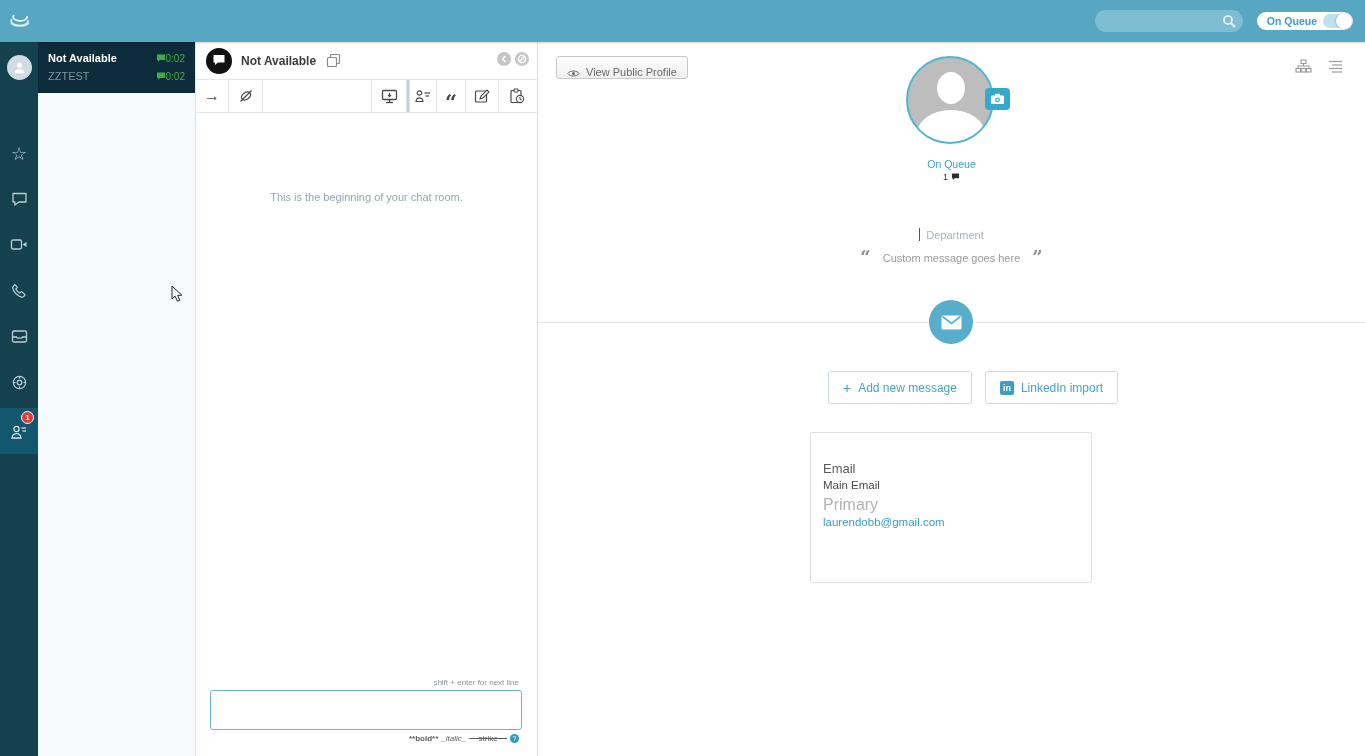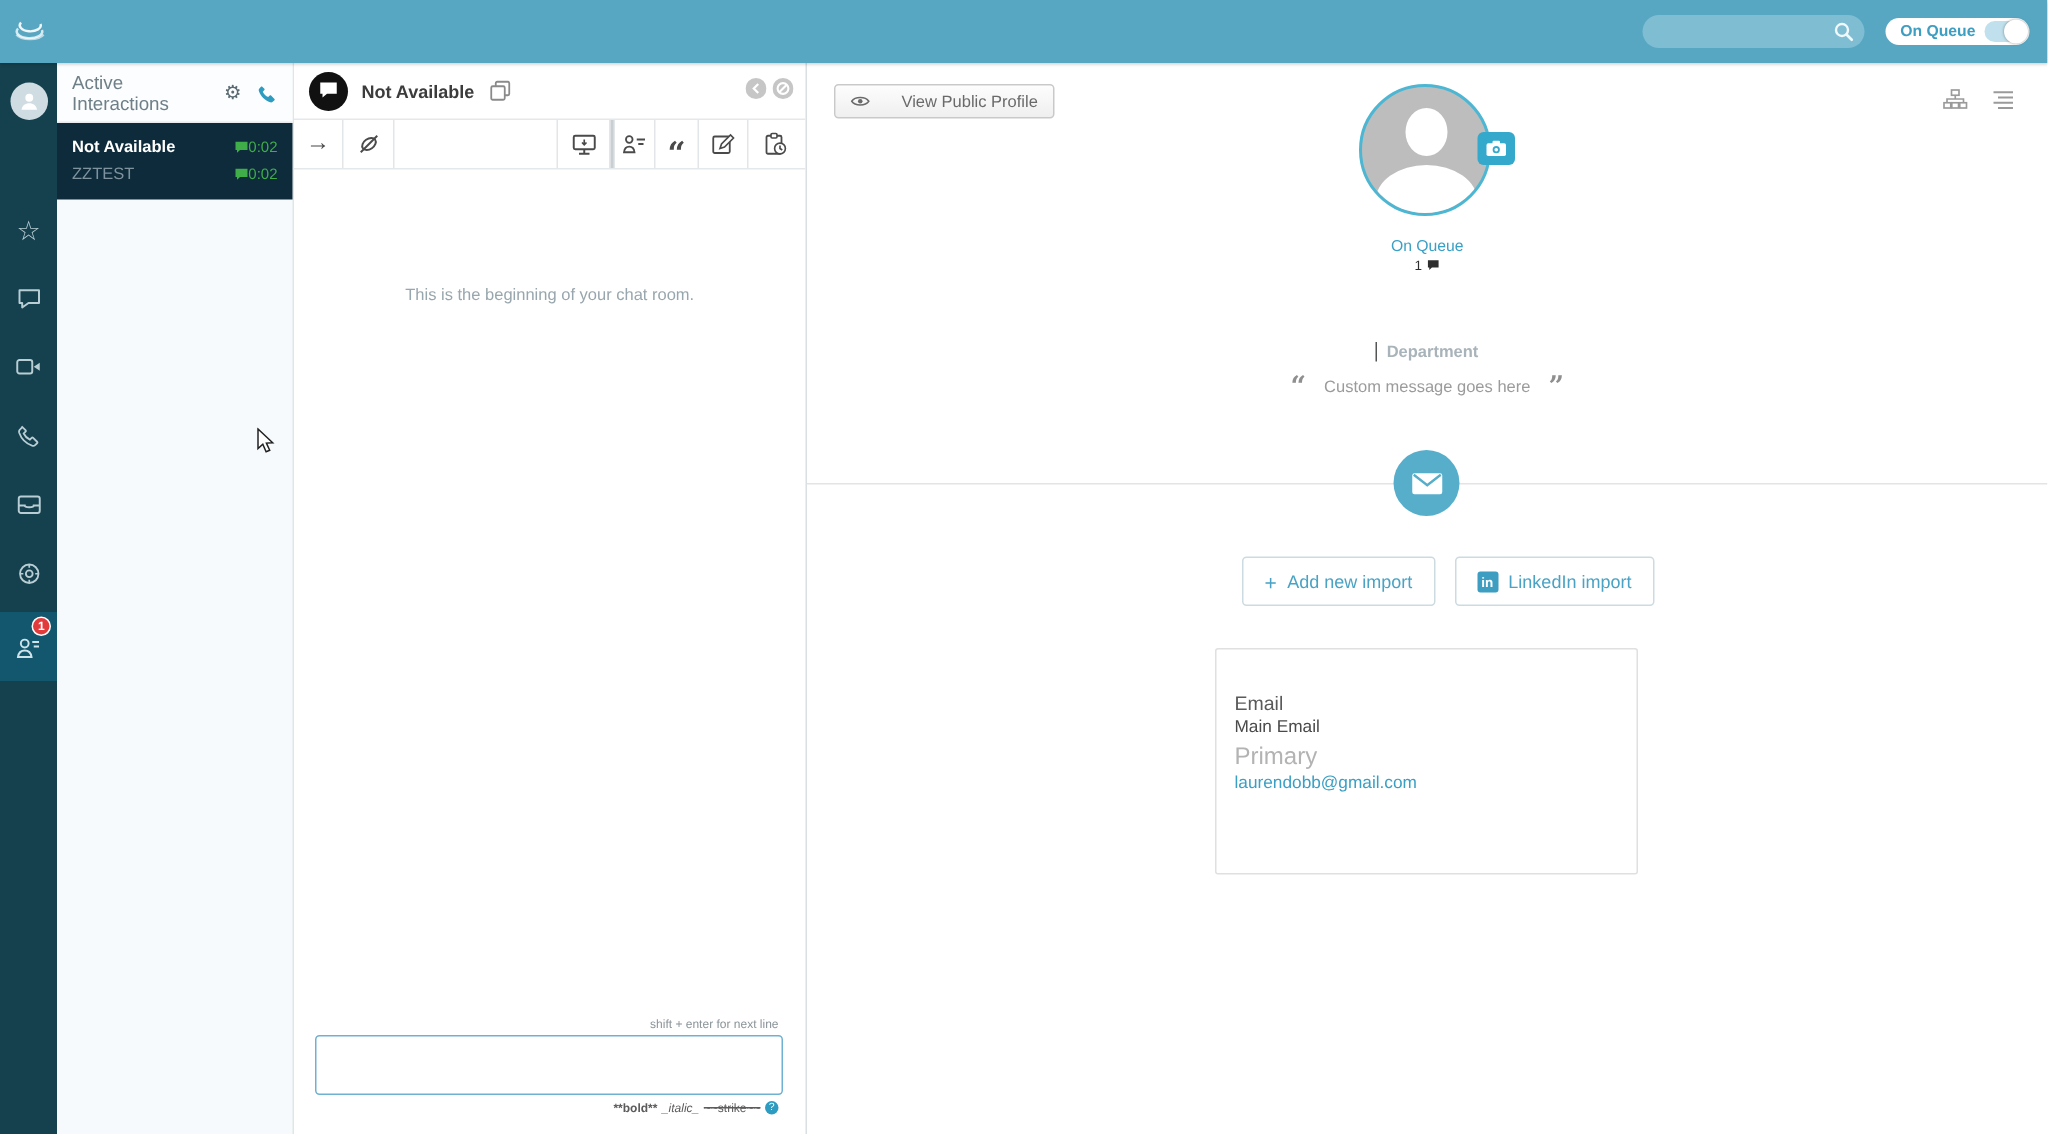--- a/index.html
+++ b/index.html
@@ -224,13 +224,6 @@
   </aside>
 
   <section class="interactions">
-    <div class="interactions-header">
-      <span class="interactions-title">Active Interactions</span>
-      <span class="hdr-gear">⚙</span>
-      <svg width="14" height="14" viewBox="0 0 16 16" style="cursor:pointer;">
-        <path d="M3.4 2.2l2.6 2.6c.3.3.3.7 0 1L4.8 7c.8 1.7 2.4 3.3 4.1 4.1l1.2-1.2c.3-.3.7-.3 1 0l2.6 2.6c.3.3.3.7 0 1l-1.3 1.2c-.5.5-1.3.6-2 .4-4-1.4-7.2-4.6-8.6-8.6-.2-.7-.1-1.5.4-2l1.2-1.3c.3-.3.7-.3 1 0z" fill="#2e9bc0"></path>
-      </svg>
-    </div>
     <div class="int-list-item">
       <div class="int-row">
         <span class="int-name-main">Not Available</span>

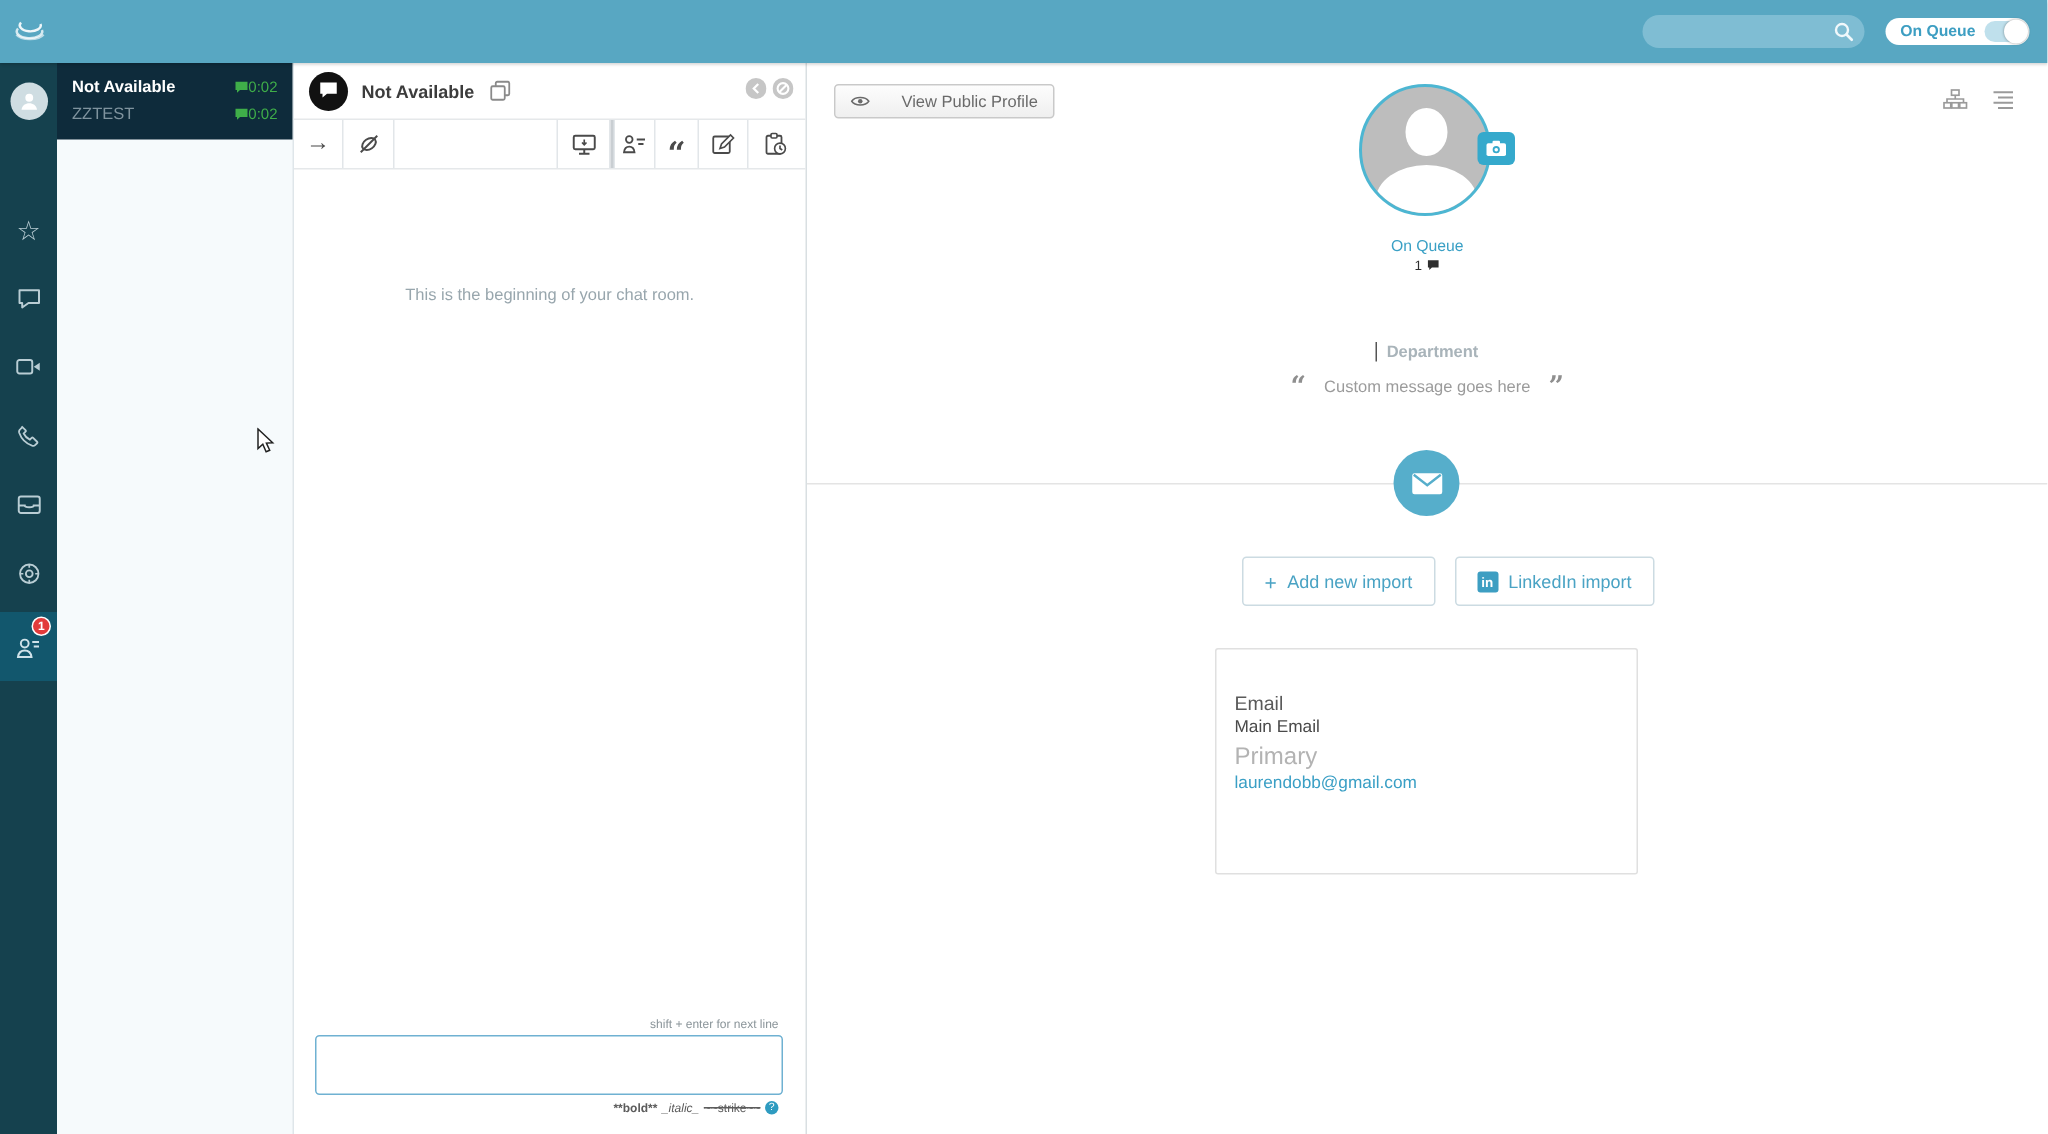--- a/index.html
+++ b/index.html
@@ -88,8 +88,8 @@
 
   
   .profilearea { position:absolute; left:538px; top:42px; width:827px; height:714px; background:#fff; }
-  .vpp-btn { position:absolute; left:18px; top:14px; height:23px; display:flex; align-items:center;
-    gap:21px; background:linear-gradient(#fdfdfd,#efefef); border:1px solid #c9c9c9; border-radius:3px;
+  .vpp-btn { position:absolute; left:18px; top:14px; height:23px; display:flex; align-items:flex-end;
+    gap:6px; background:linear-gradient(#fdfdfd,#efefef); border:1px solid #c9c9c9; border-radius:3px;
     padding:0 10px; font-size:11px; color:#6a6a6a; cursor:pointer; }
   .pa-top-icons { position:absolute; right:22px; top:17px; display:flex; gap:16px; color:#9a9a9a; }
   .pa-top-icons svg { cursor:pointer; }

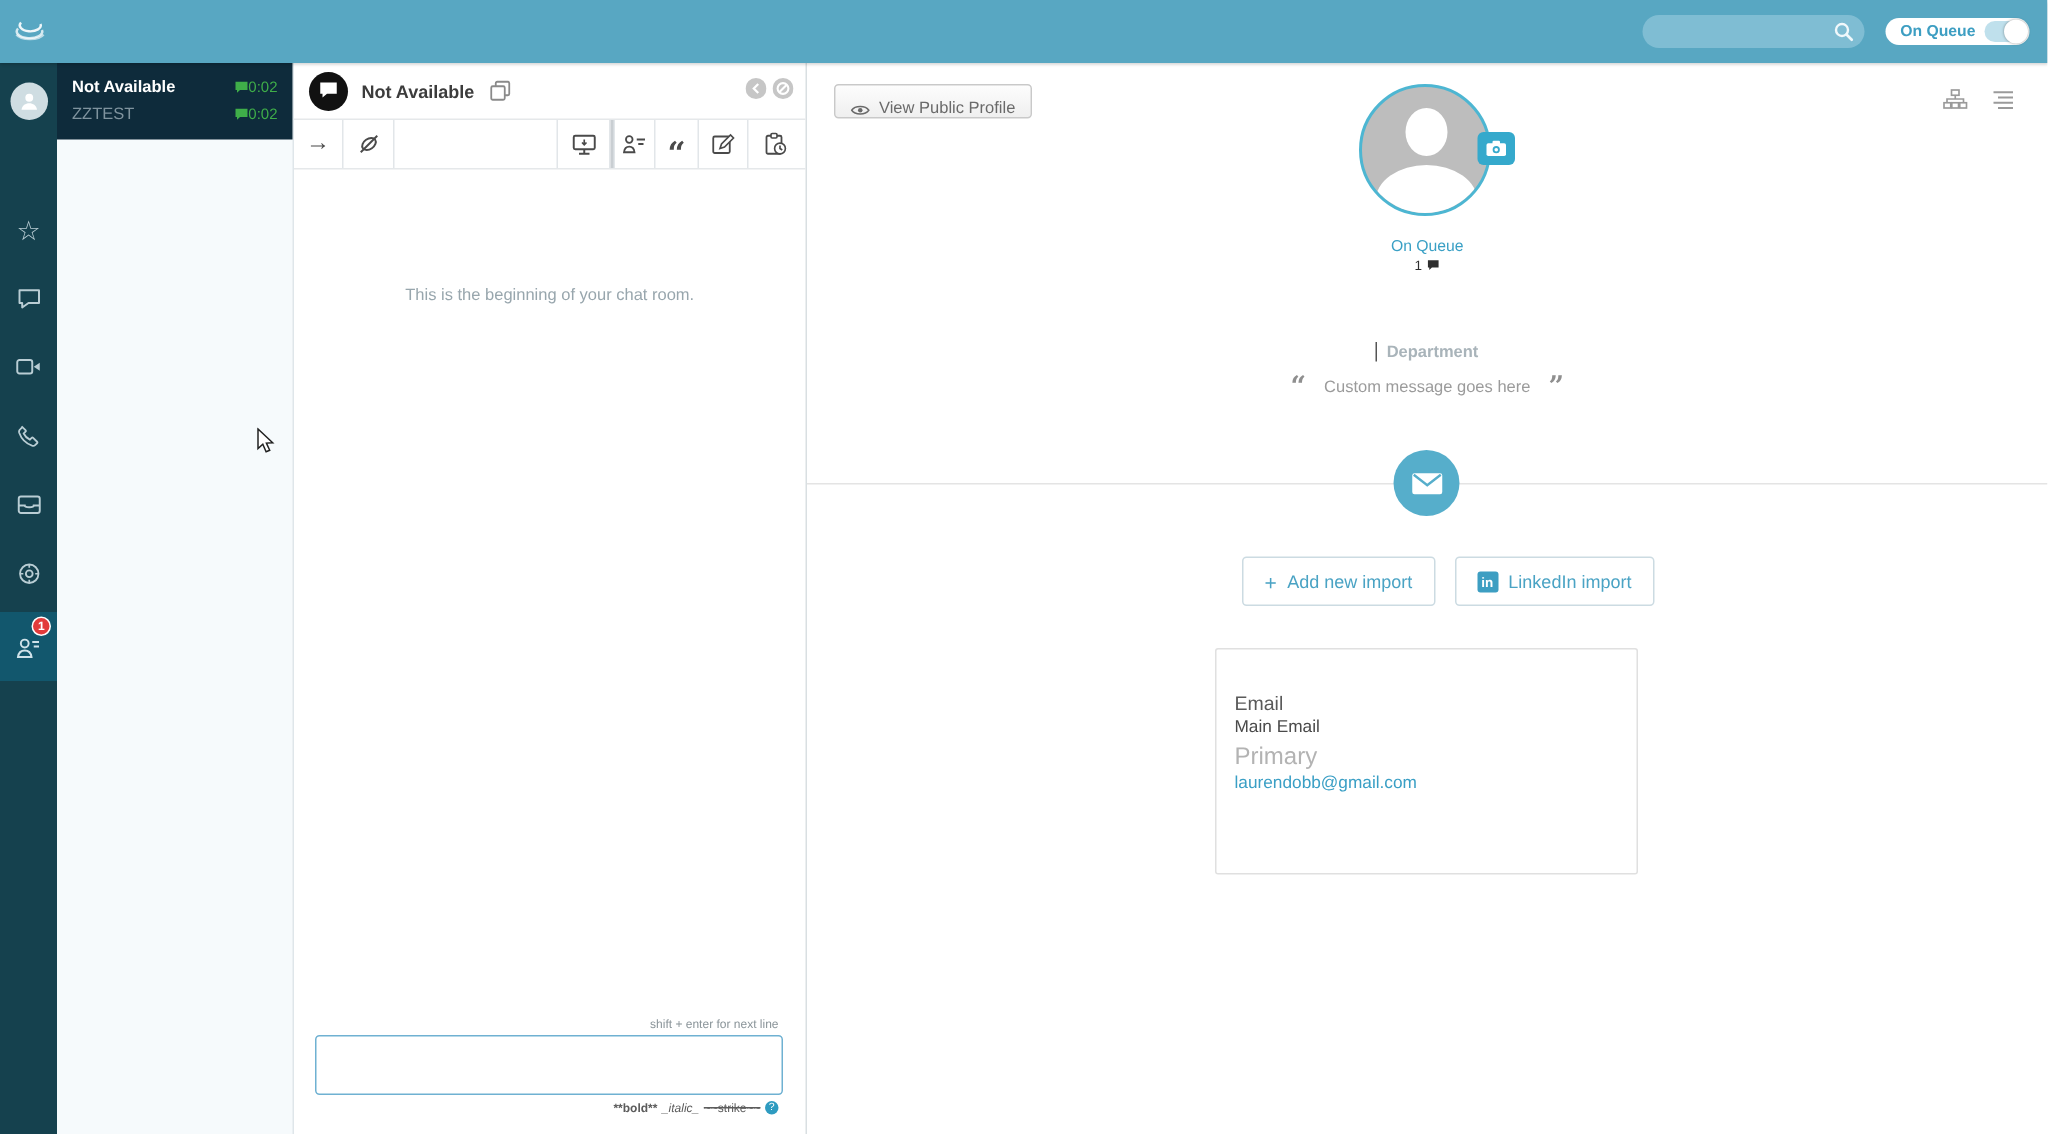--- a/index.html
+++ b/index.html
@@ -106,7 +106,7 @@
   .pa-name { position:absolute; left:0; top:142px; width:827px; text-align:center;
     color:#8e8e8e; font-size:27px; letter-spacing:.5px; }
   .pa-dept { position:absolute; left:0; top:186px; width:827px; display:flex;
-    justify-content:center; align-items:center; gap:6px; cursor:text;font-weight:bold; }
+    justify-content:center; align-items:center; gap:6px; cursor:text; }
   .caret-bar { width:1px; height:13px; background:#555; }
   .pa-dept-text { color:#a9b4ba; font-size:11px; }
   .pa-msg { position:absolute; left:0; top:210px; width:827px; display:flex; justify-content:center;

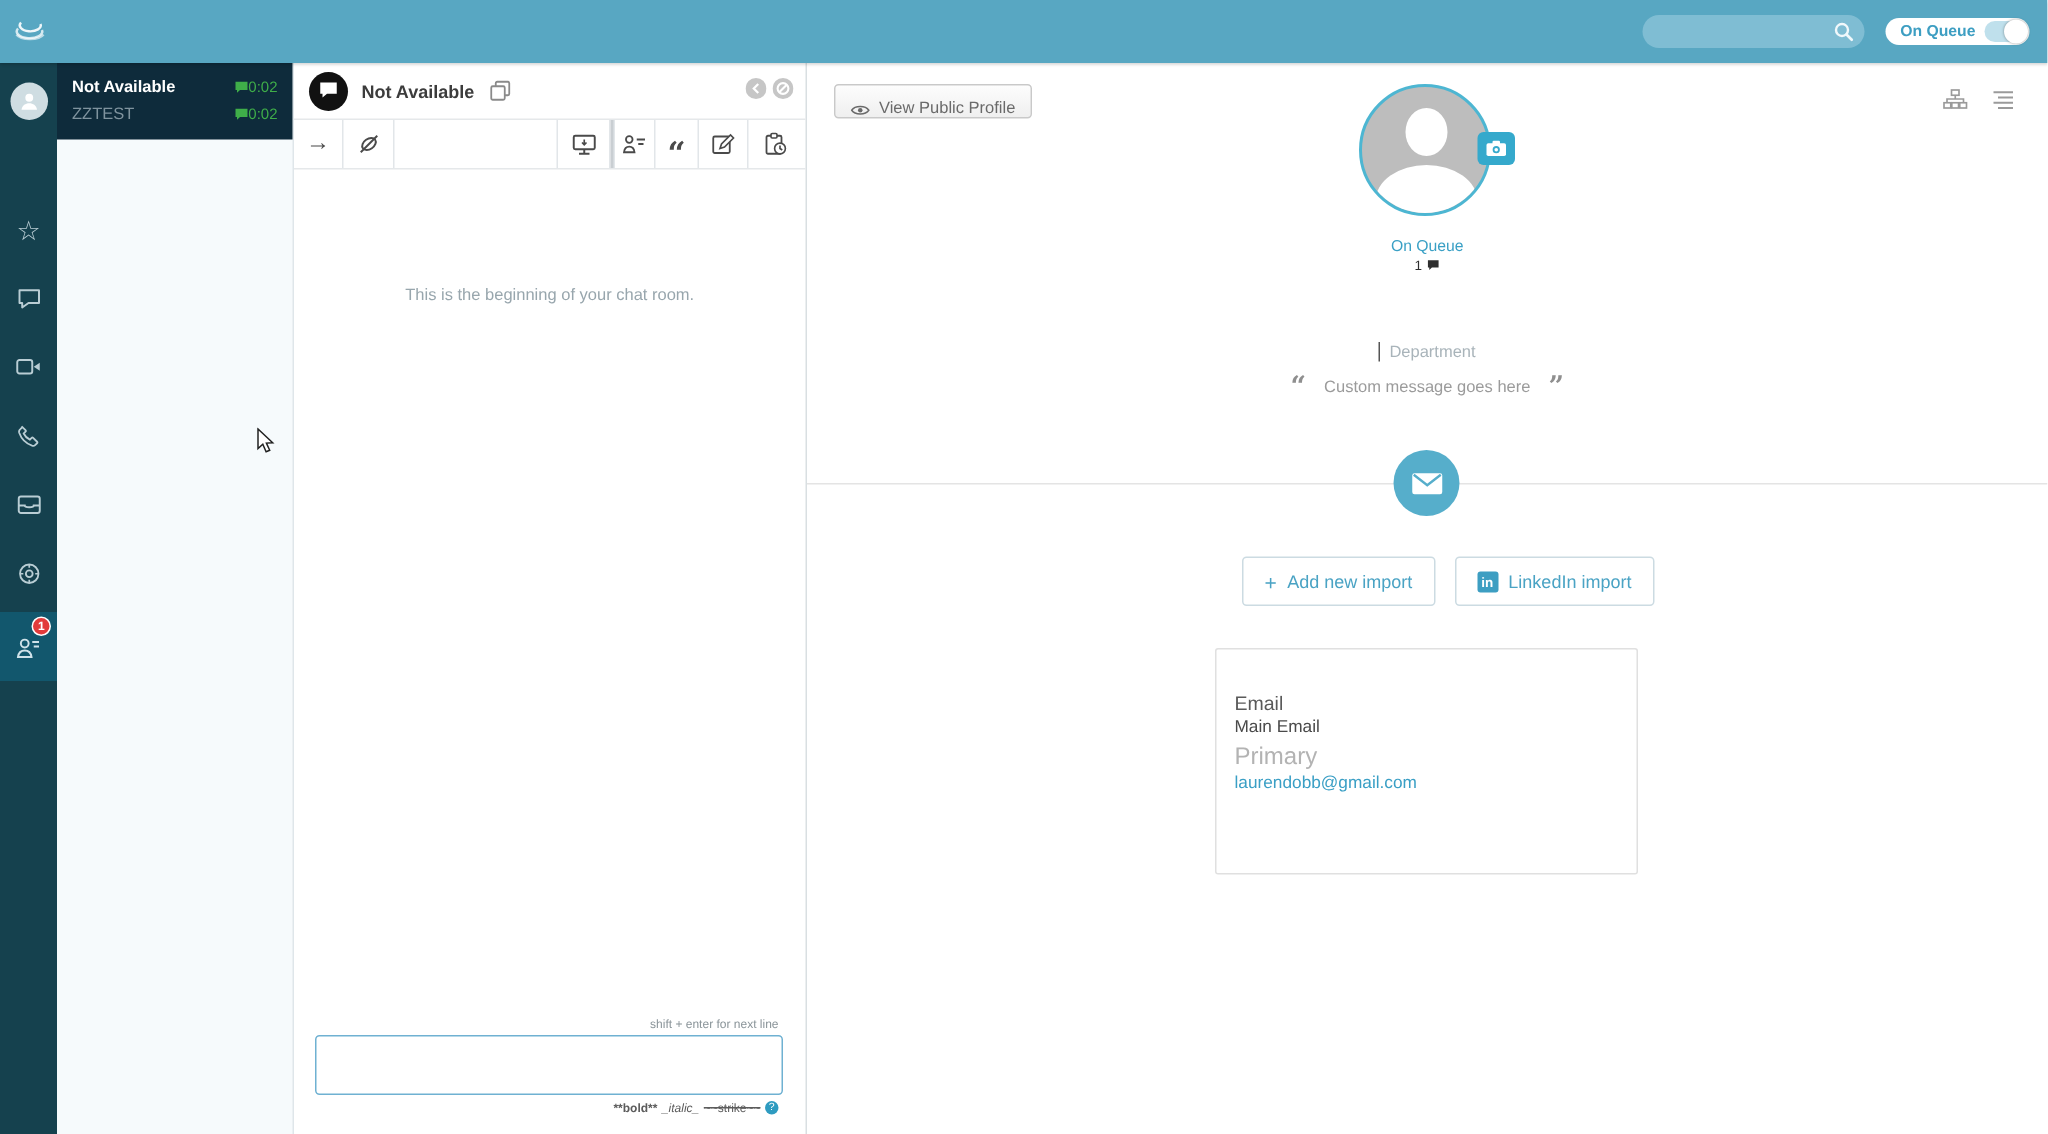--- a/index.html
+++ b/index.html
@@ -402,7 +402,7 @@
     <div class="section-btns">
       <button class="outline-btn">
         <span class="plus-glyph">+</span>
-        <span>Add new import</span>
+        <span>Add new message</span>
       </button>
       <button class="outline-btn">
         <span class="li-glyph">in</span>

